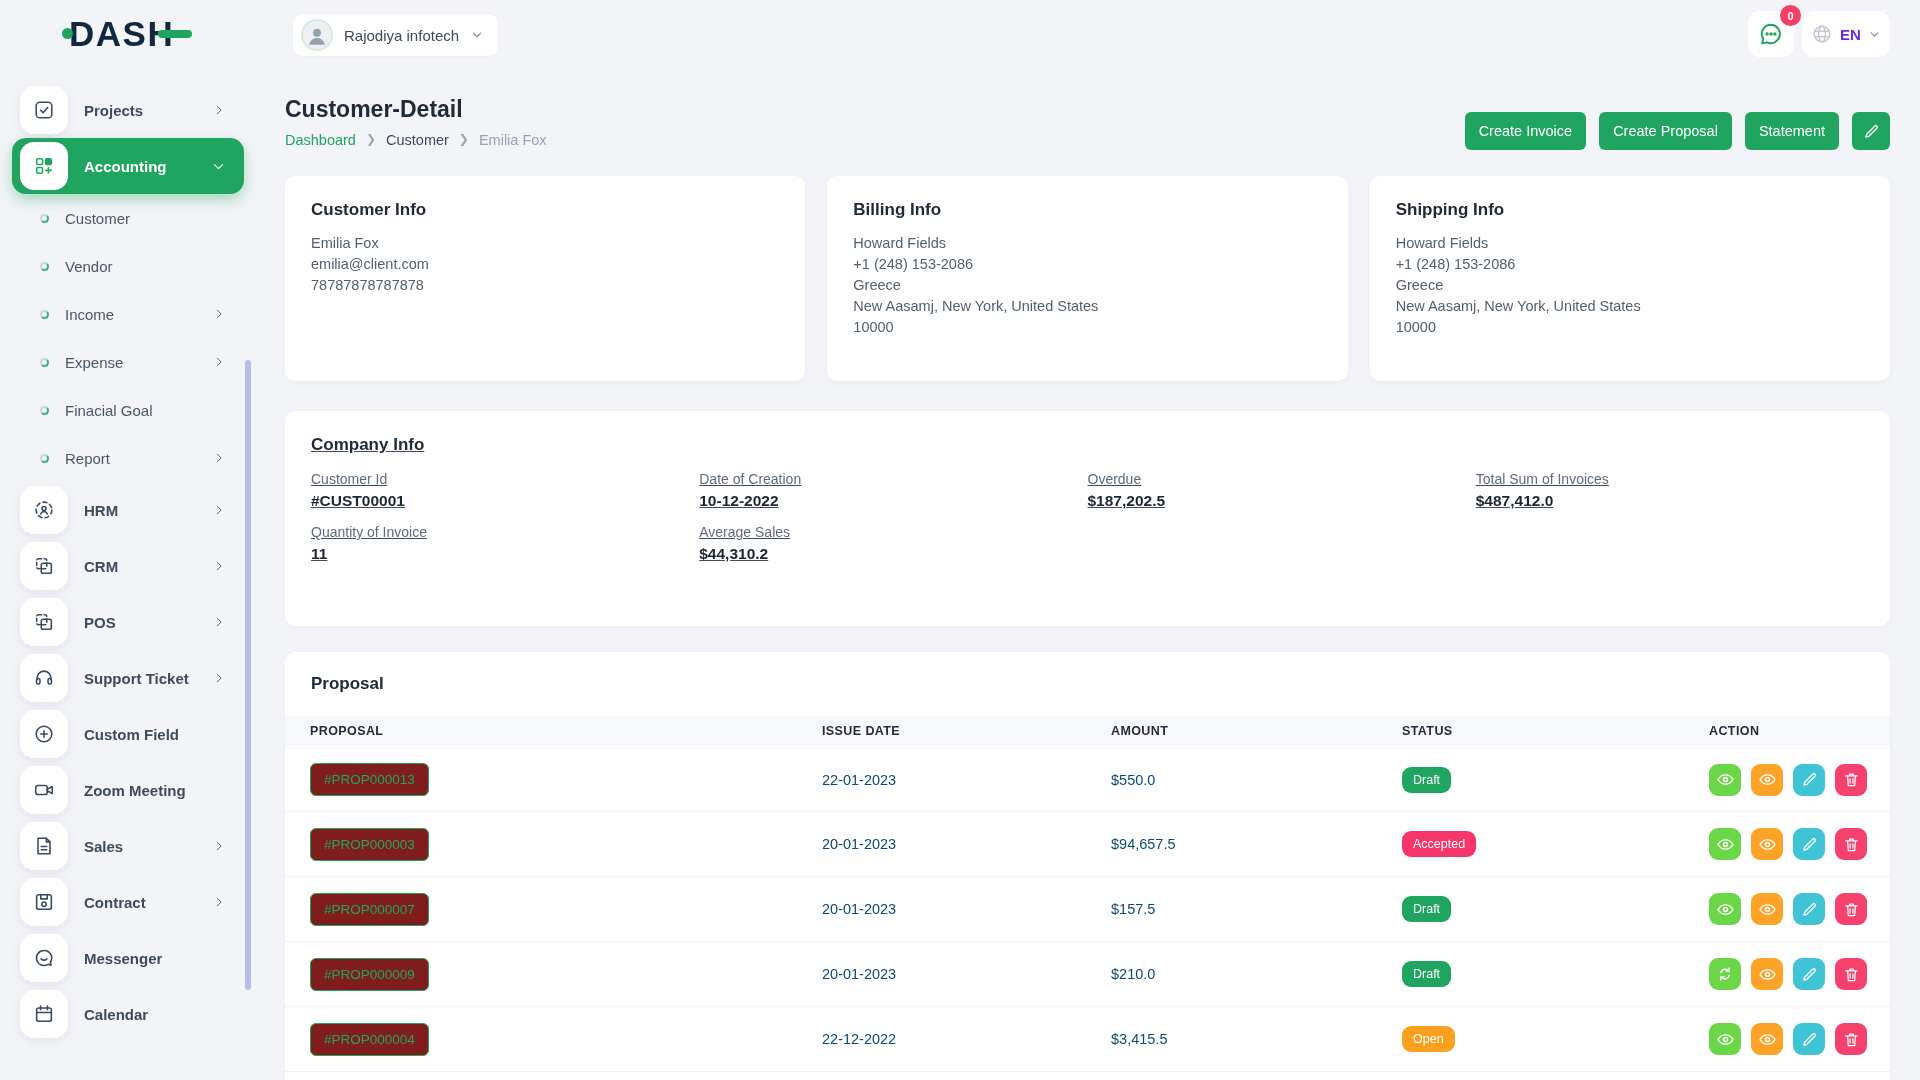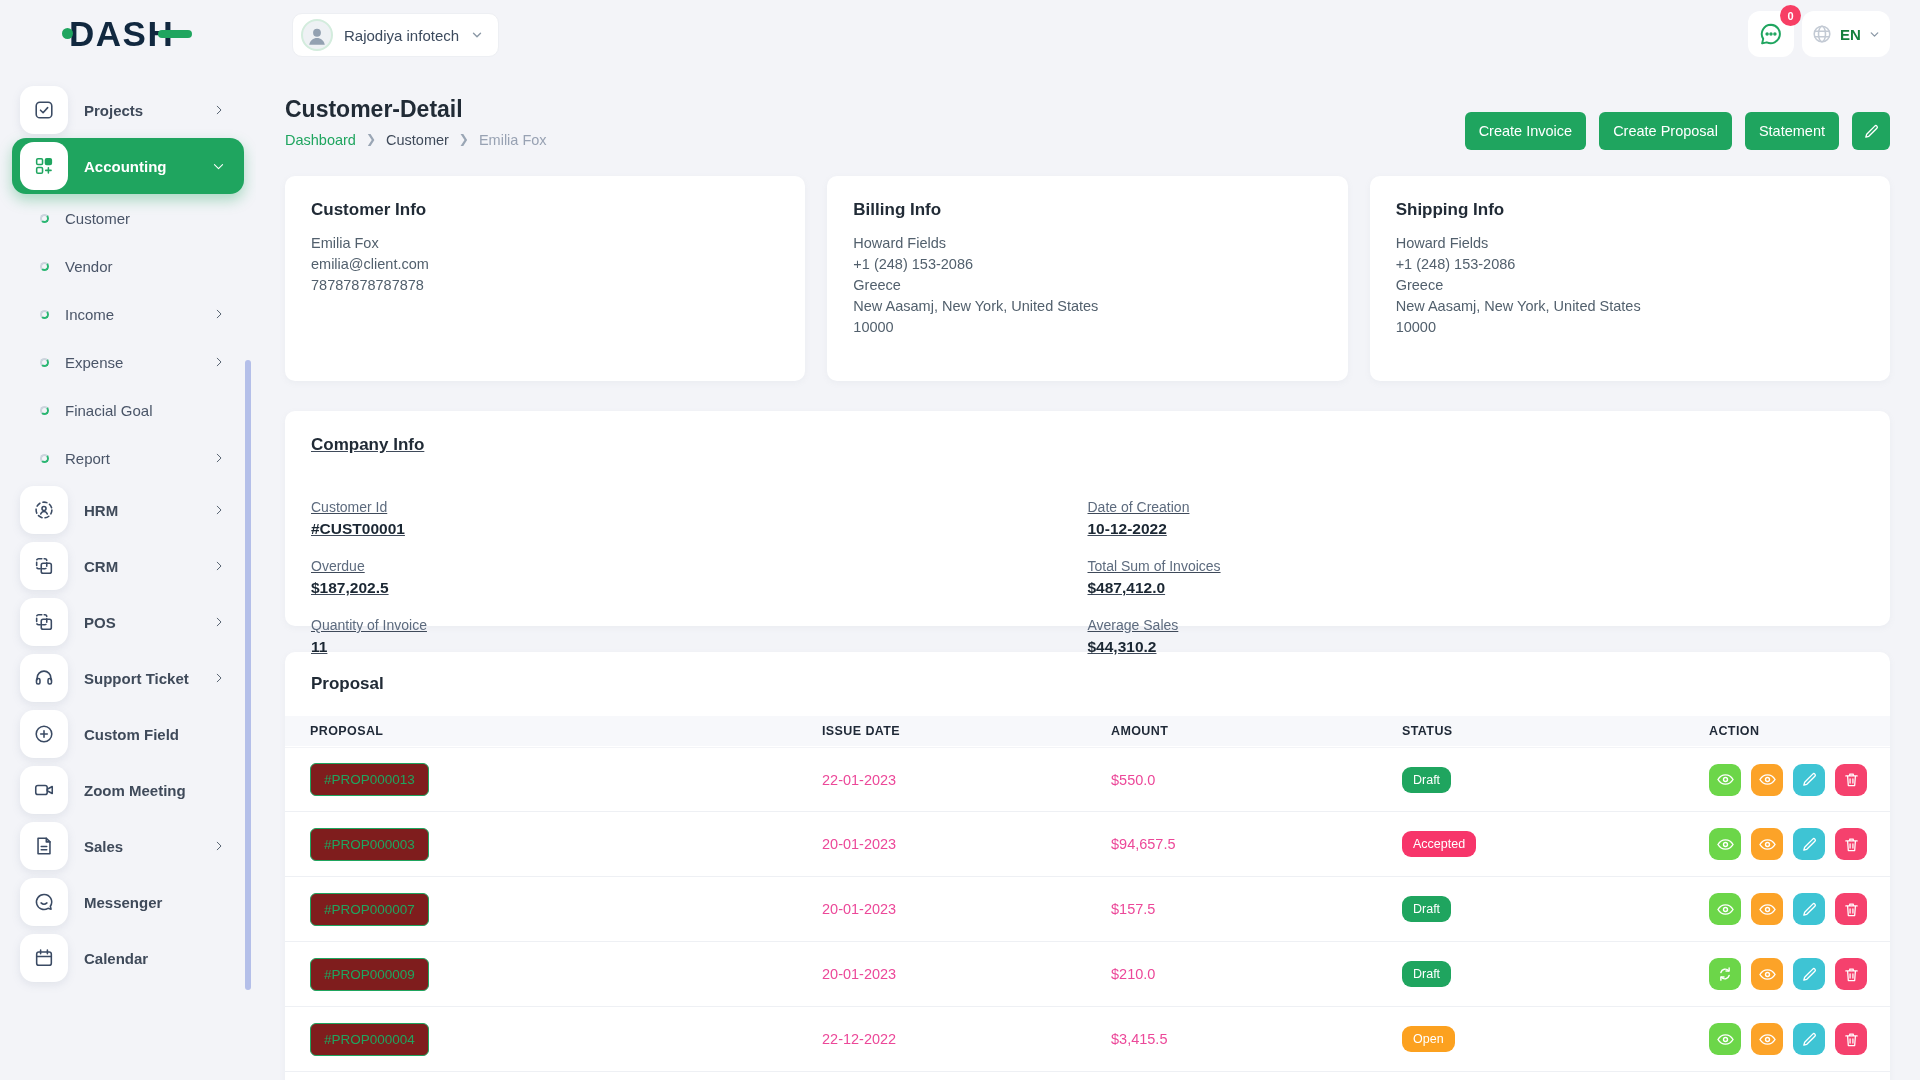--- a/index.html
+++ b/index.html
@@ -32,7 +32,7 @@
     color:#fff; font-size:11px; font-weight:bold; display:flex; align-items:center; justify-content:center; padding:0 5px; }
   .lang-pill { position:absolute; left:1802px; top:11px; width:88px; height:46px; border-radius:12px; background:#fff;
     display:flex; align-items:center; justify-content:center; gap:7px; cursor:pointer; }
-  .lang-label { font-size:15px; font-weight:bold; color:#15803d; }
+  .lang-label { font-size:15px; font-weight:bold; color:#6d28d9; }
 
   
   .sidebar { position:absolute; left:0; top:70px; width:256px; bottom:0; padding-top:12px; overflow:hidden; }

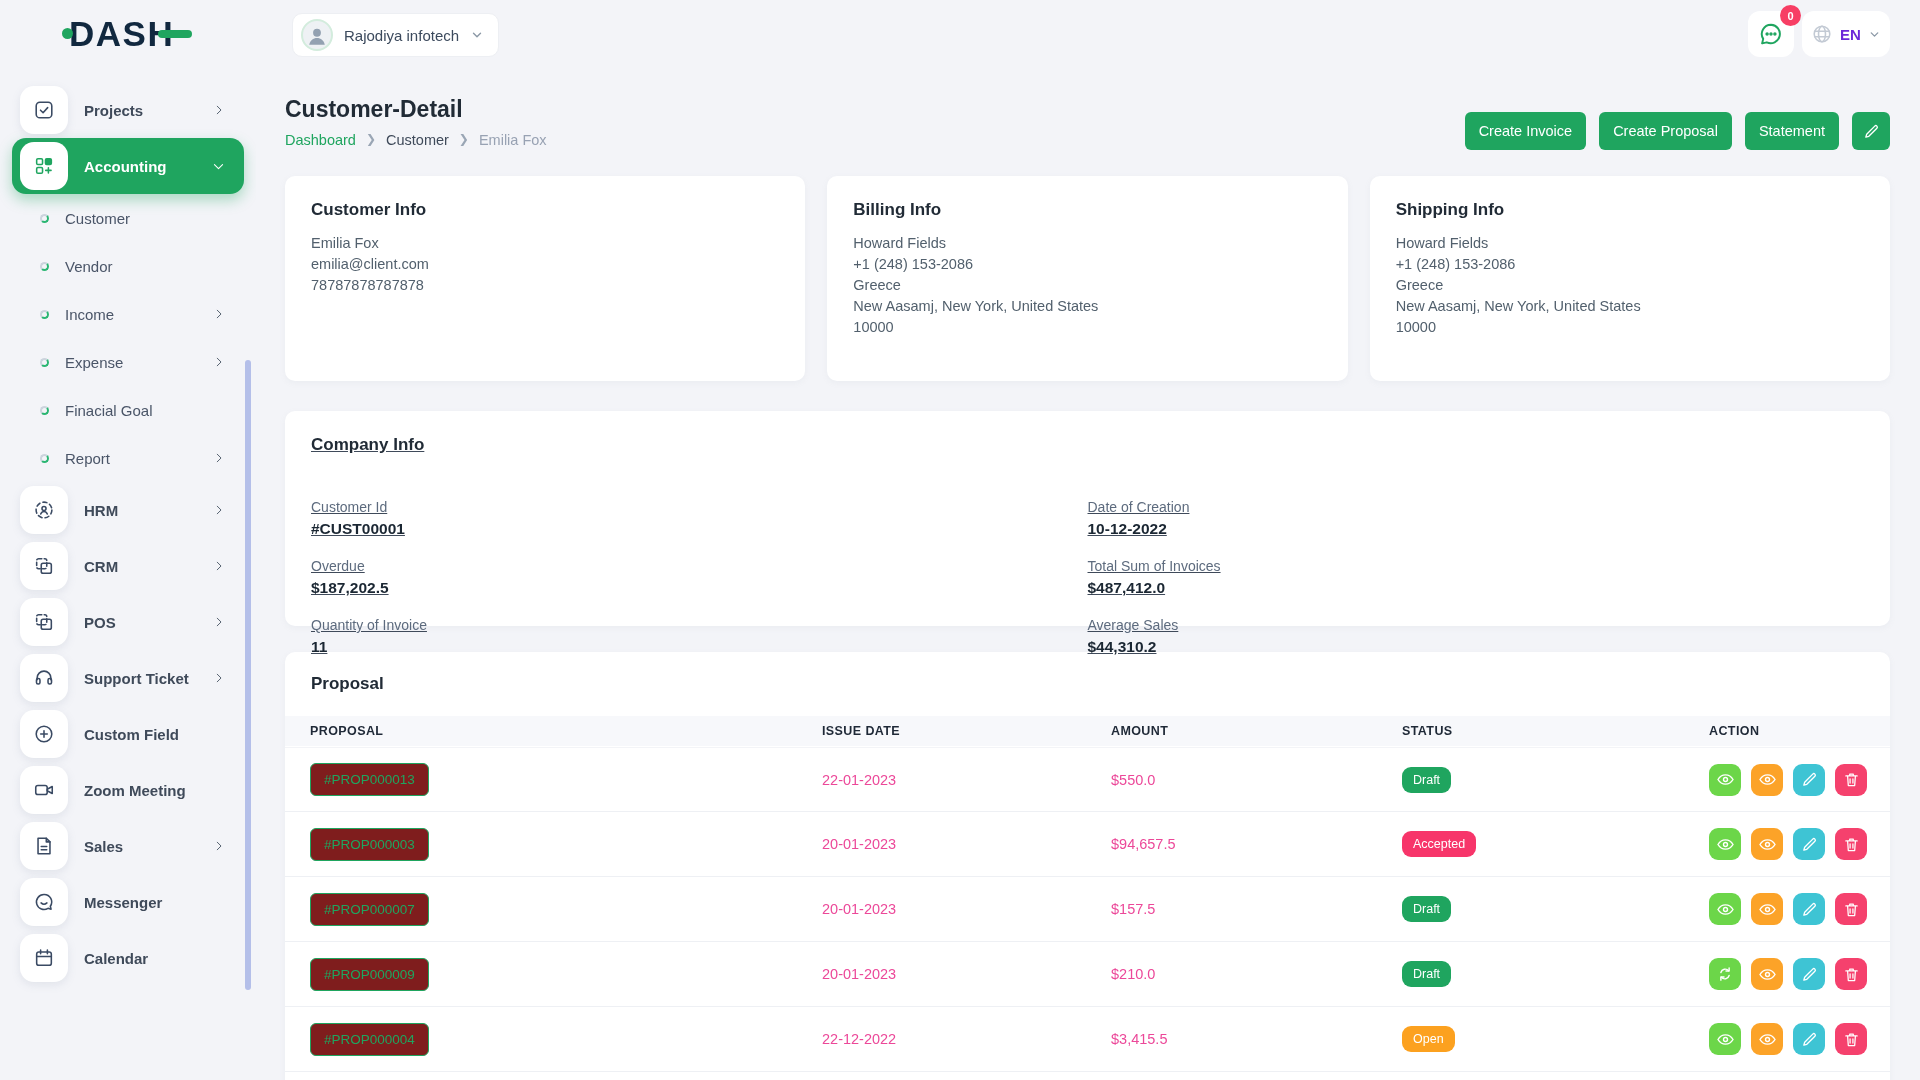--- a/index.html
+++ b/index.html
@@ -71,7 +71,7 @@
   .info-lines { margin-top:13px; font-size:14.5px; color:#52606d; line-height:21px; }
 
   .company-card { margin-top:30px; height:215px; padding:24px 26px;text-decoration:underline; }
-  .company-grid { display:grid; grid-template-columns:repeat(2,1fr); row-gap:20px; margin-top:44px; }
+  .company-grid { display:grid; grid-template-columns:repeat(4,1fr); row-gap:14px; margin-top:16px; }
   .field-label { font-size:14px; color:#5d6b7e; }
   .field-value { font-size:15.5px; font-weight:bold; color:#1b2733; margin-top:5px; }
 

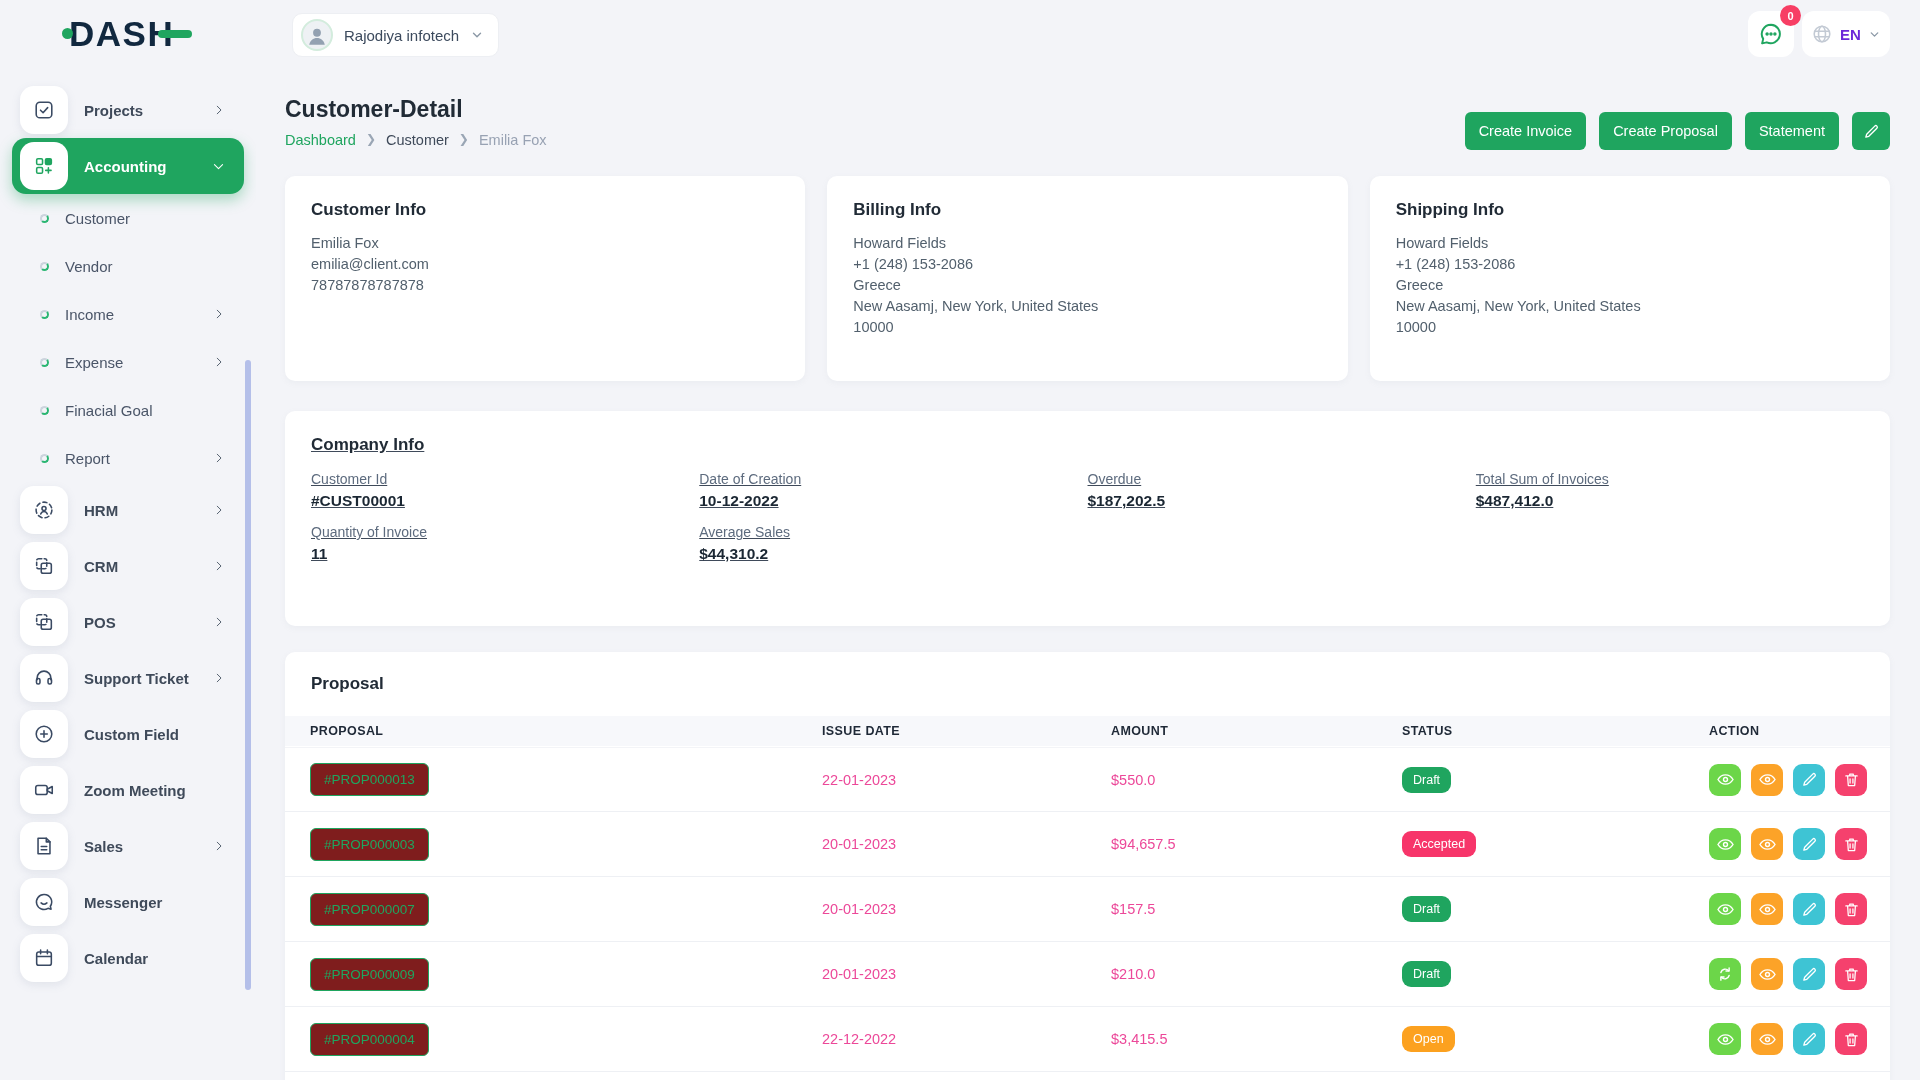--- a/index.html
+++ b/index.html
@@ -86,7 +86,7 @@
   .t-row:first-child { border-top:1px solid #f3f4f7; }
   .prop-pill { display:inline-block; padding:8px 13px; border:1px solid #1fa55f; border-radius:6px; color:#1fa55f;
     font-size:13.5px; background:#7f1d1d; cursor:pointer; }
-  .cell-text { font-size:14.5px; color:#ec4899; }
+  .cell-text { font-size:14.5px; color:#0c4a6e; }
   .badge { display:inline-block; padding:6px 11px; border-radius:9px; color:#fff; font-size:12.5px; }
   .actions { display:flex; gap:10px; }
   .act-btn { width:32px; height:32px; border-radius:9px; border:none; display:flex; align-items:center; justify-content:center; cursor:pointer; }

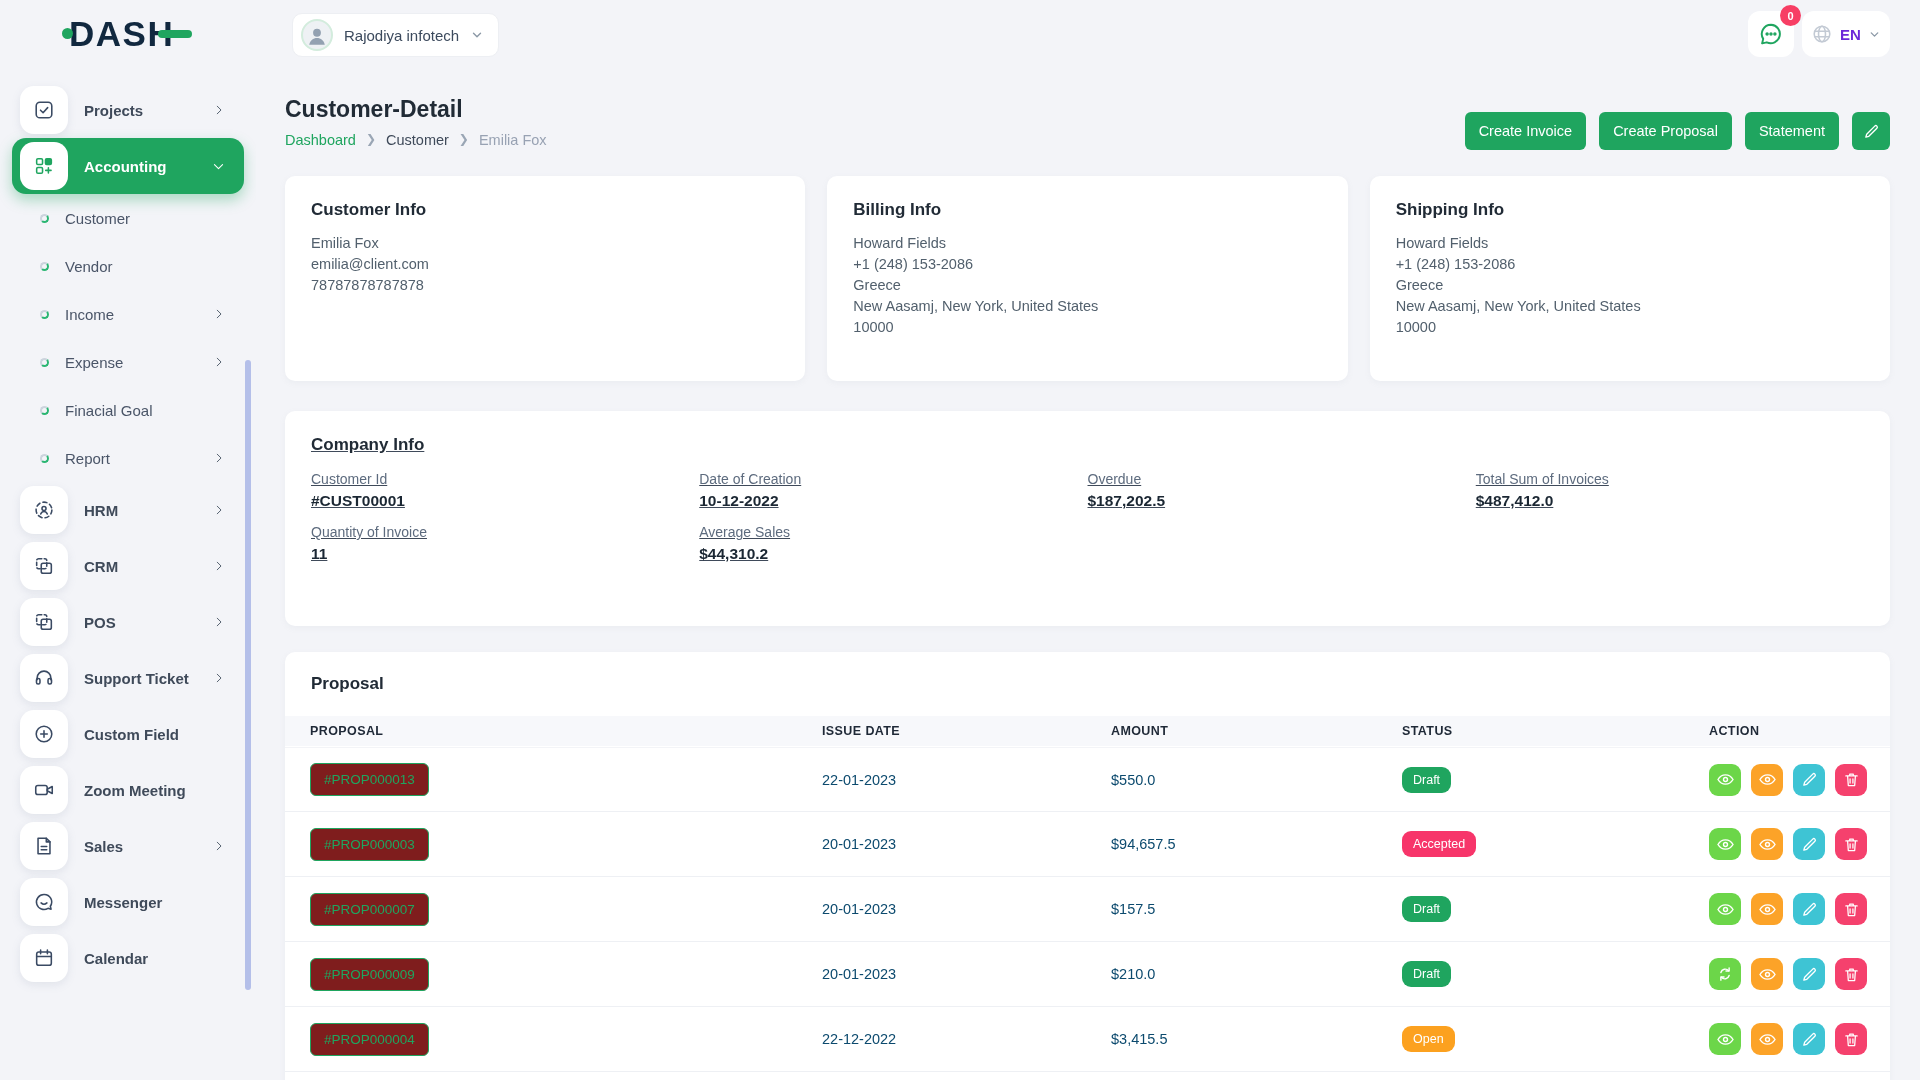--- a/index.html
+++ b/index.html
@@ -301,6 +301,21 @@
           </svg>
         </span>
         <span class="sb-label">Sales</span>
+        <span class="chev icn">
+          <svg width="14" height="14" viewBox="0 0 24 24" fill="none" stroke="currentColor" stroke-width="1.7" stroke-linecap="round" stroke-linejoin="round">
+            <polyline points="9 5.5 15.5 12 9 18.5"></polyline>
+          </svg>
+        </span>
+      </div>
+      <div class="sb-top">
+        <span class="tile icn">
+          <svg width="22" height="22" viewBox="0 0 24 24" fill="none" stroke="currentColor" stroke-width="1.7" stroke-linecap="round" stroke-linejoin="round">
+            <rect x="4" y="4" width="16" height="16" rx="2.4"></rect>
+            <path d="M8.5 4v4.6h7V4"></path>
+            <circle cx="12" cy="14.5" r="2.4"></circle>
+          </svg>
+        </span>
+        <span class="sb-label">Contract</span>
         <span class="chev icn">
           <svg width="14" height="14" viewBox="0 0 24 24" fill="none" stroke="currentColor" stroke-width="1.7" stroke-linecap="round" stroke-linejoin="round">
             <polyline points="9 5.5 15.5 12 9 18.5"></polyline>

